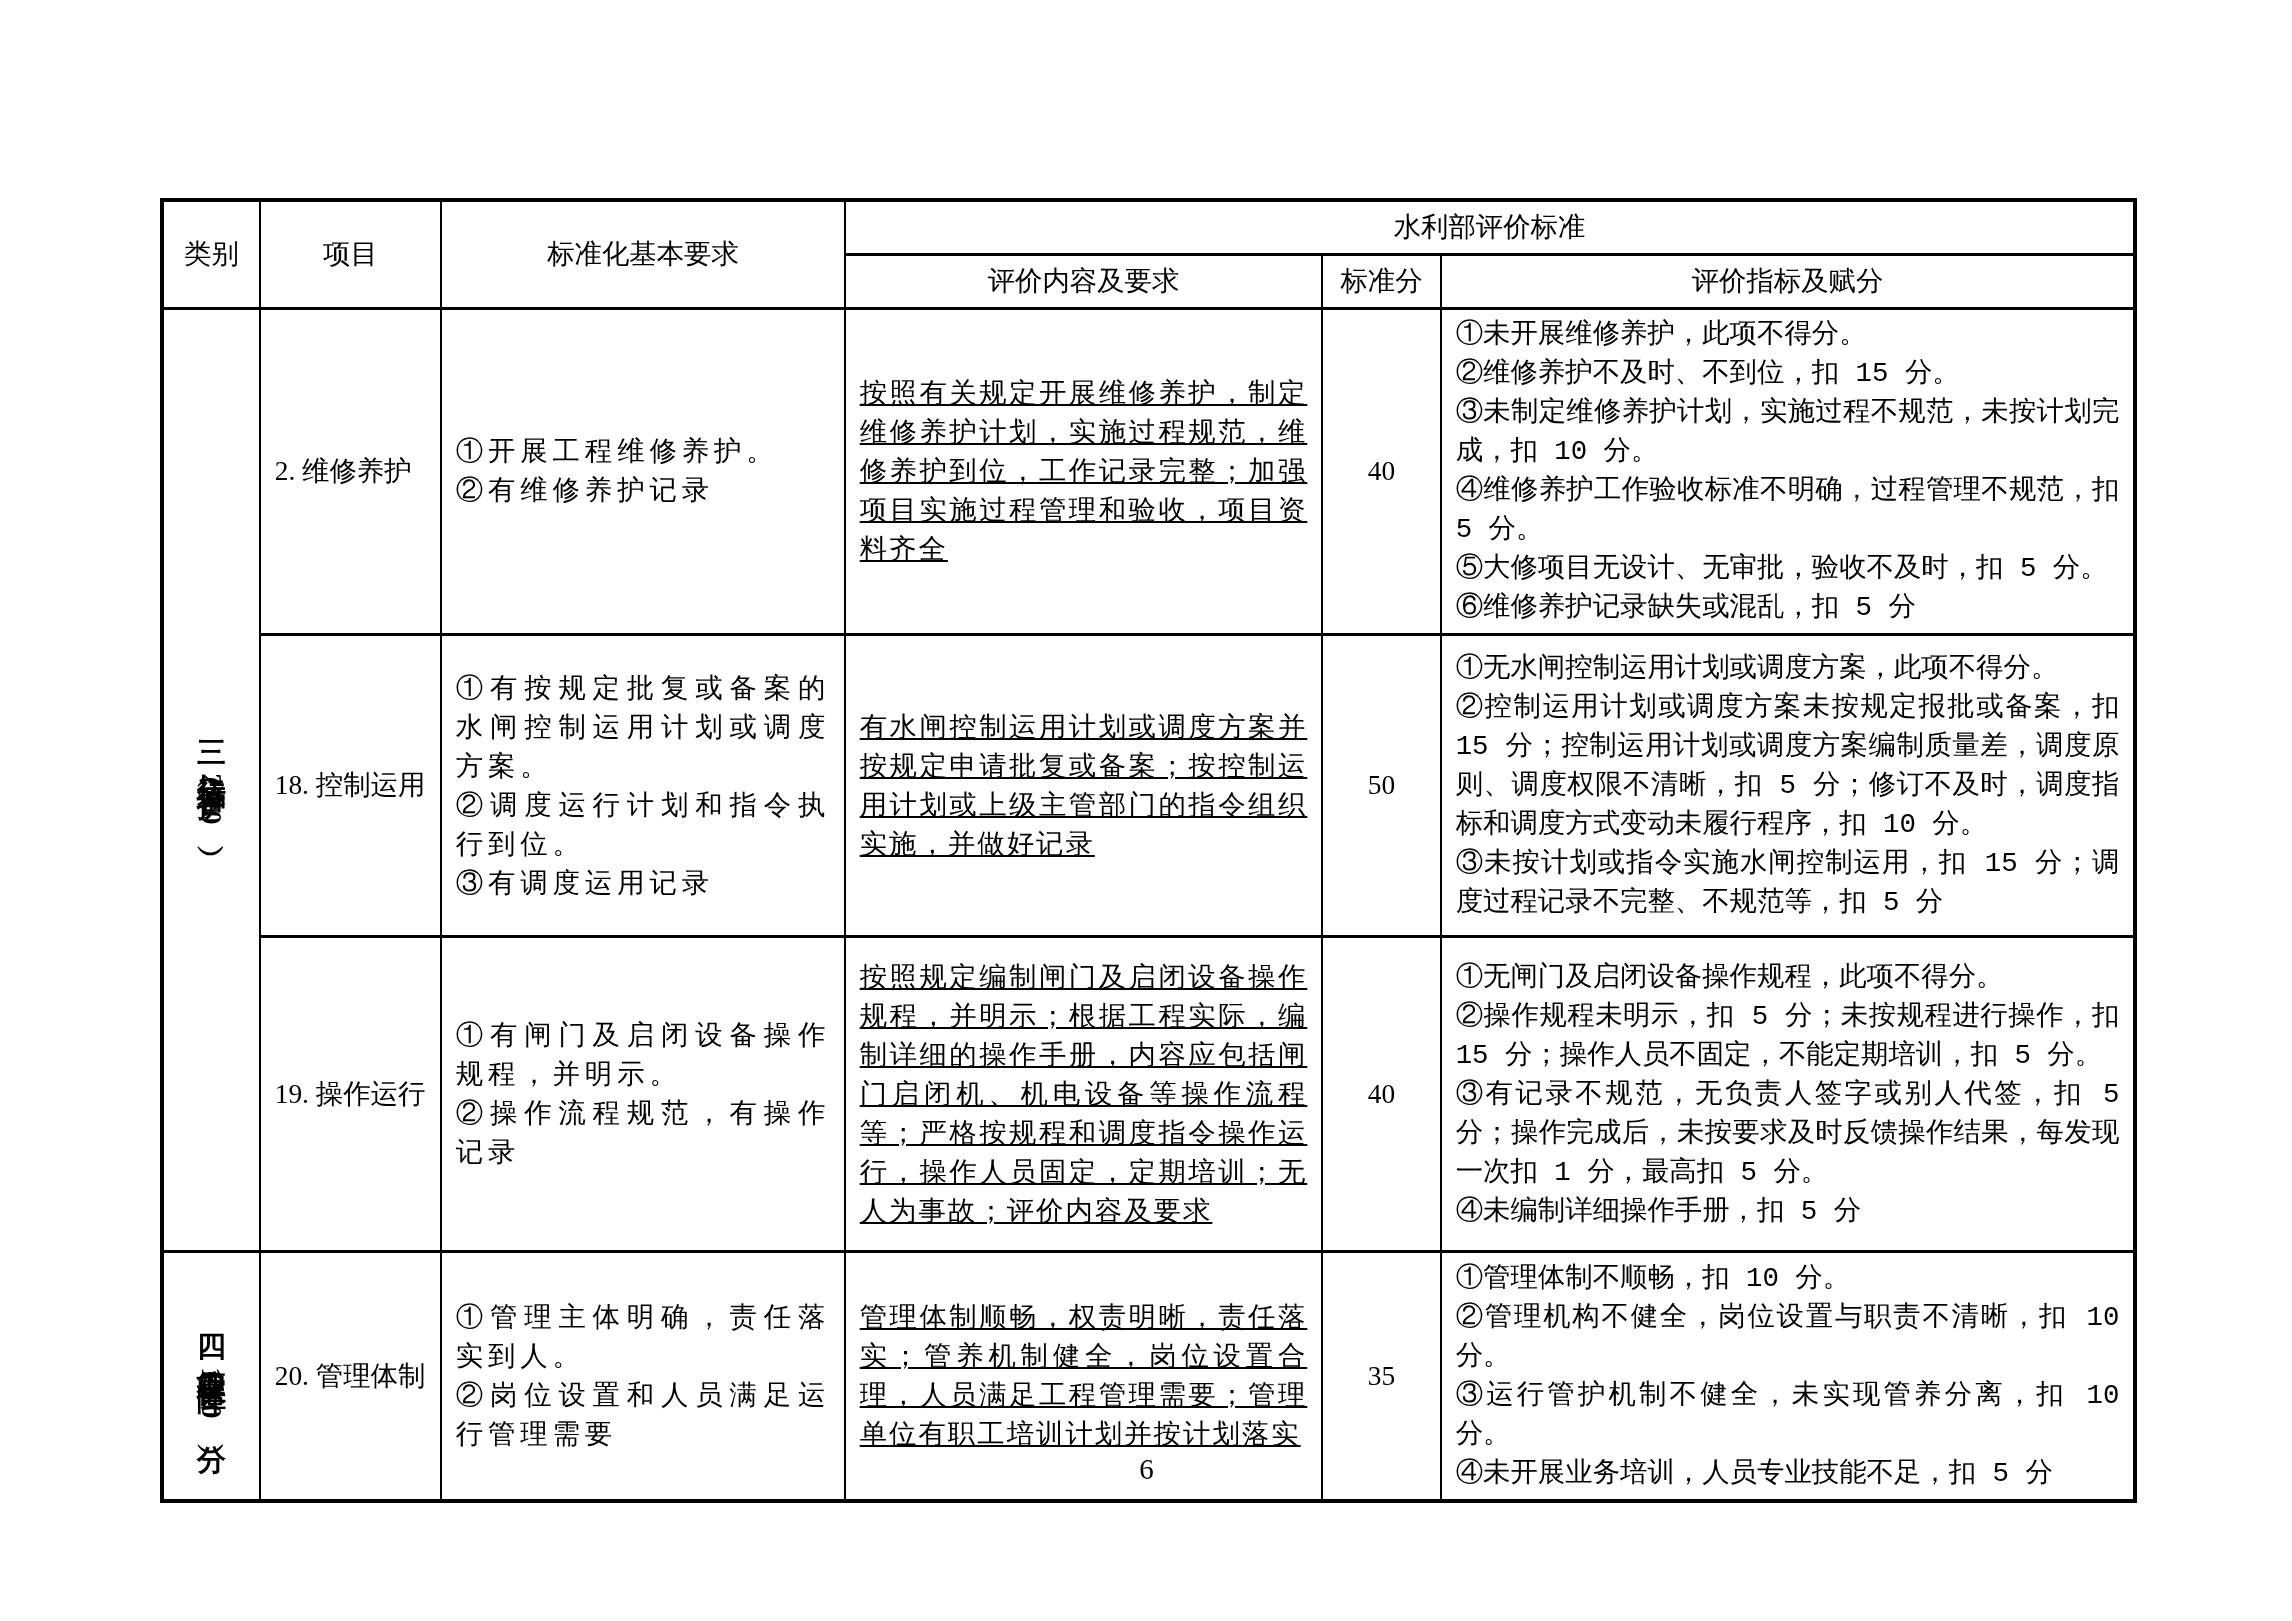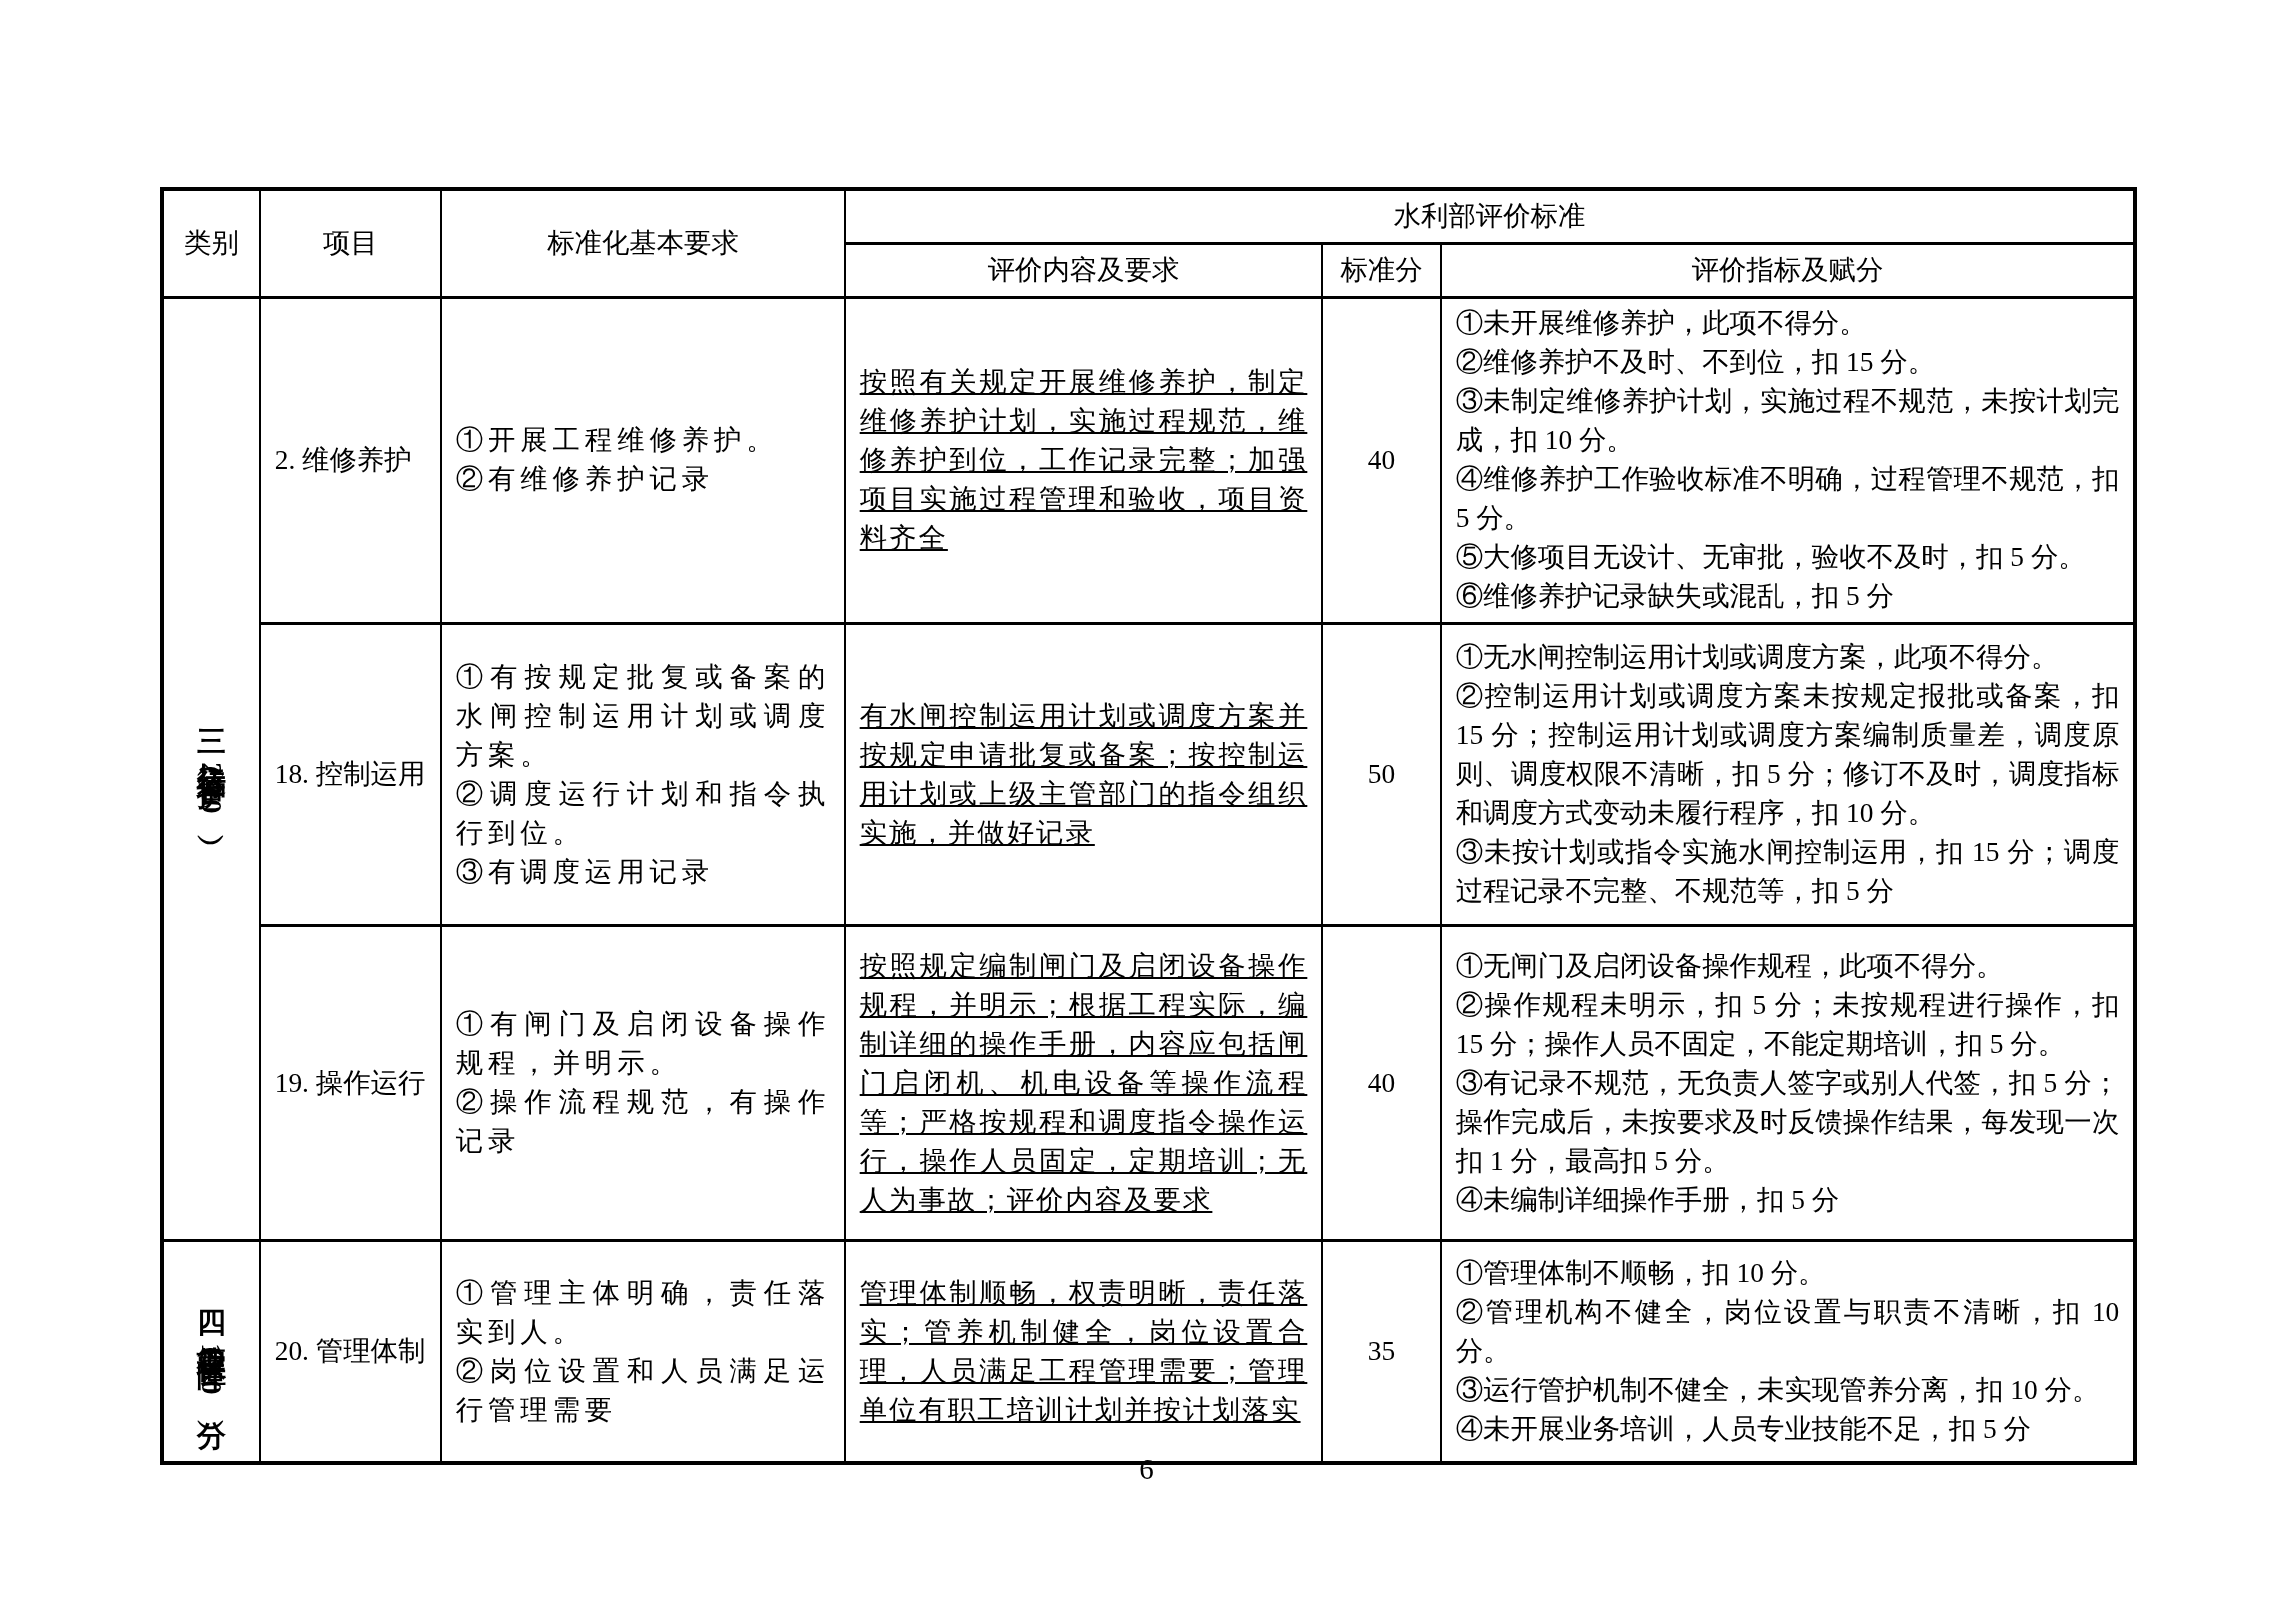--- a/index.html
+++ b/index.html
@@ -12,7 +12,7 @@
     overflow:hidden;
   }
   table.eval{
-    position:absolute;left:160px;top:187px;
+    position:absolute;left:160px;top:198px;
     width:1973px;
     border-collapse:collapse;
     table-layout:fixed;

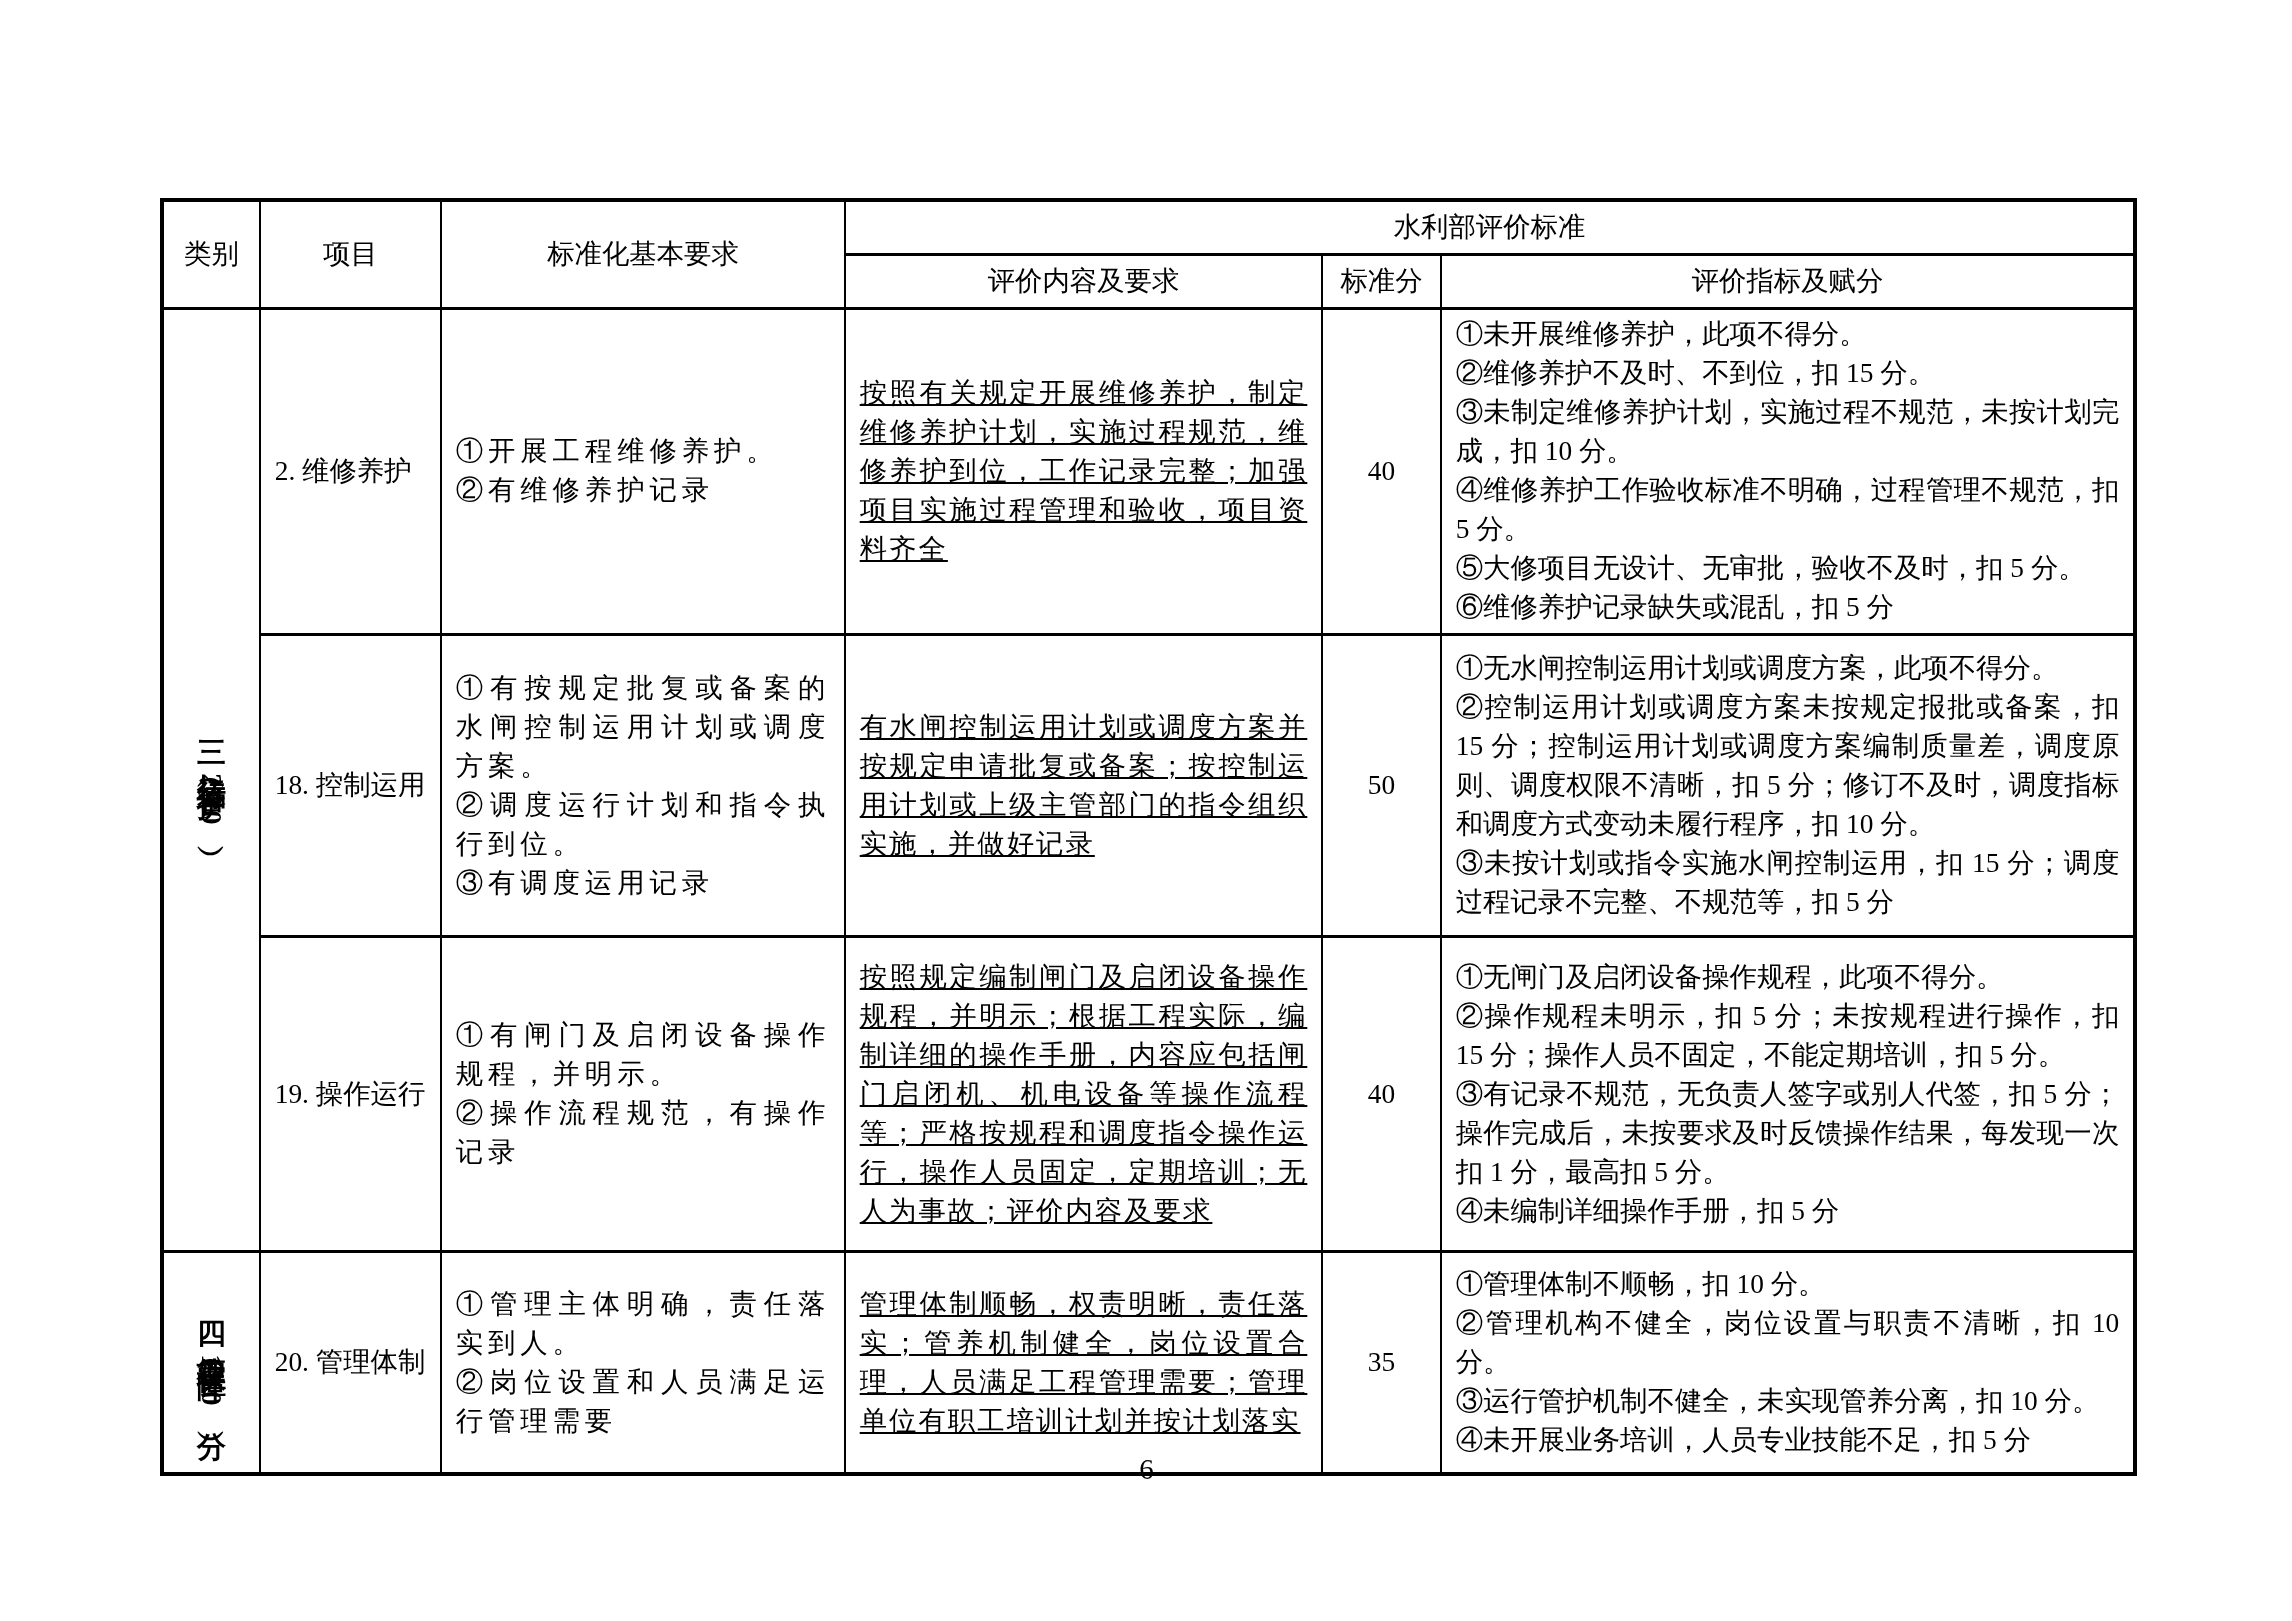--- a/index.html
+++ b/index.html
@@ -83,6 +83,7 @@
     text-justify:inter-character;
     line-height:39px;
     padding:5.9px 9.8px 5.9px 11.8px;
+    font-family:Liberation Mono, monospace;
   }
   .page-number{
     position:absolute;

